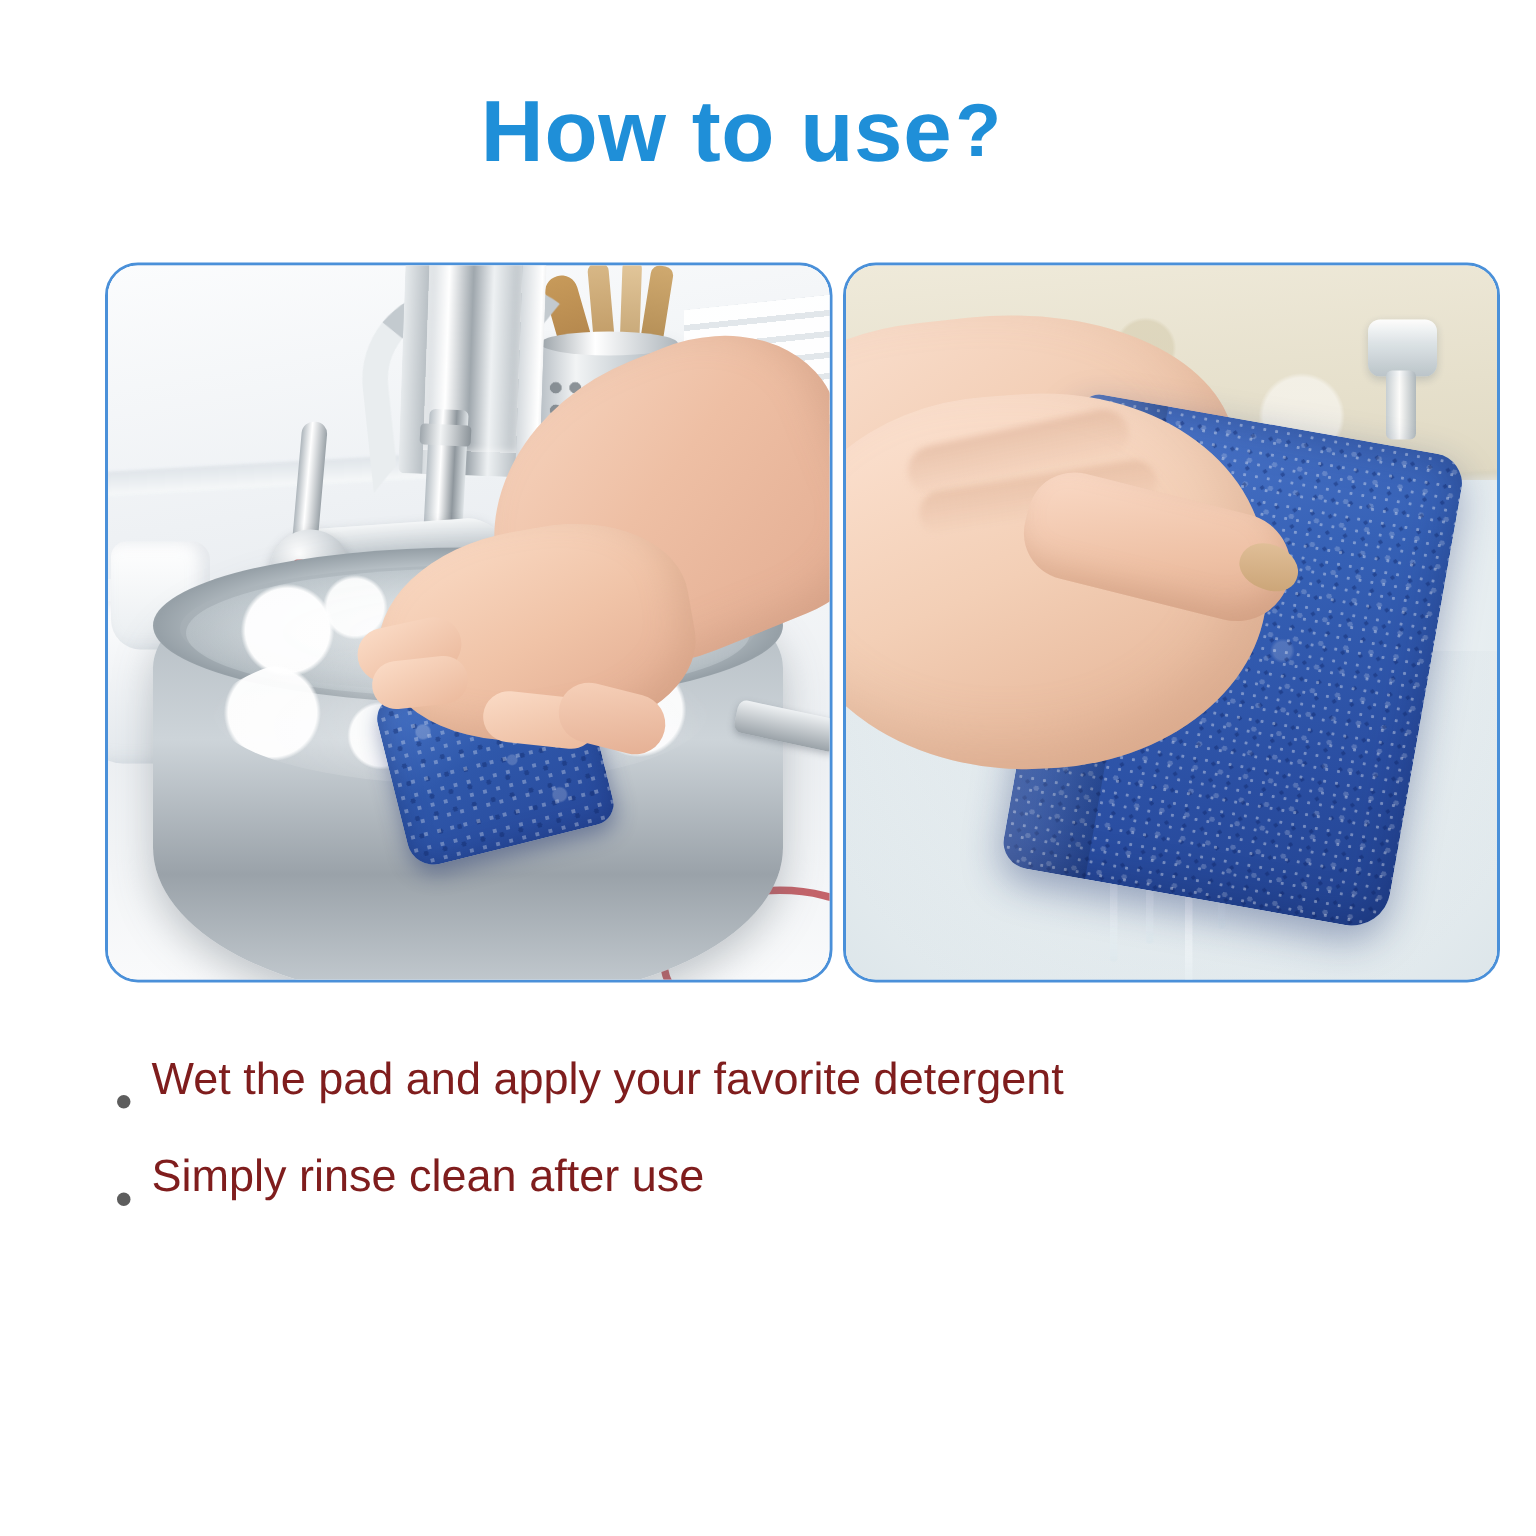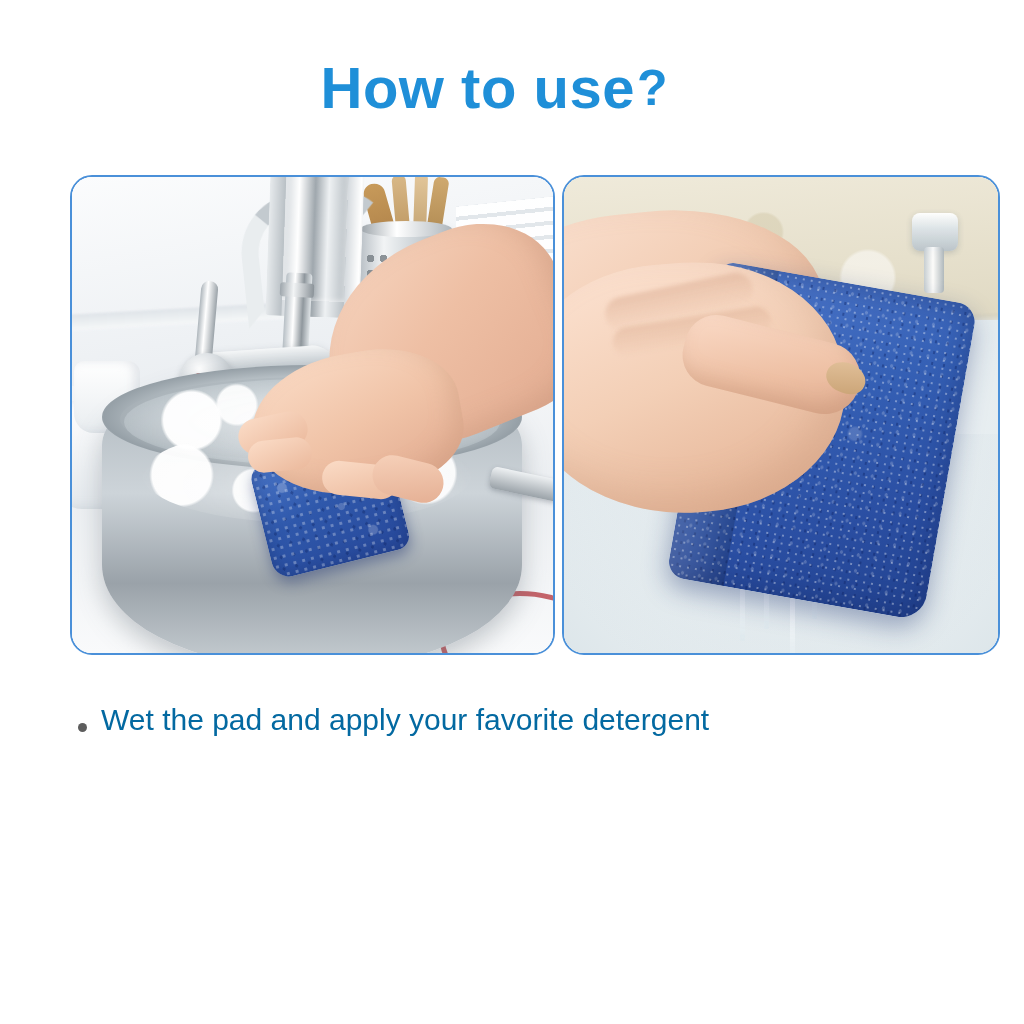--- a/index.html
+++ b/index.html
@@ -436,8 +436,8 @@
   }
   .bullet {
     display: flex;
-    align-items: center;
-    color: #0369a1;
+    align-items: flex-end;
+    color: #7f1d1d;
     font-size: 30px;
     line-height: 1.30;
     margin-bottom: 26px;

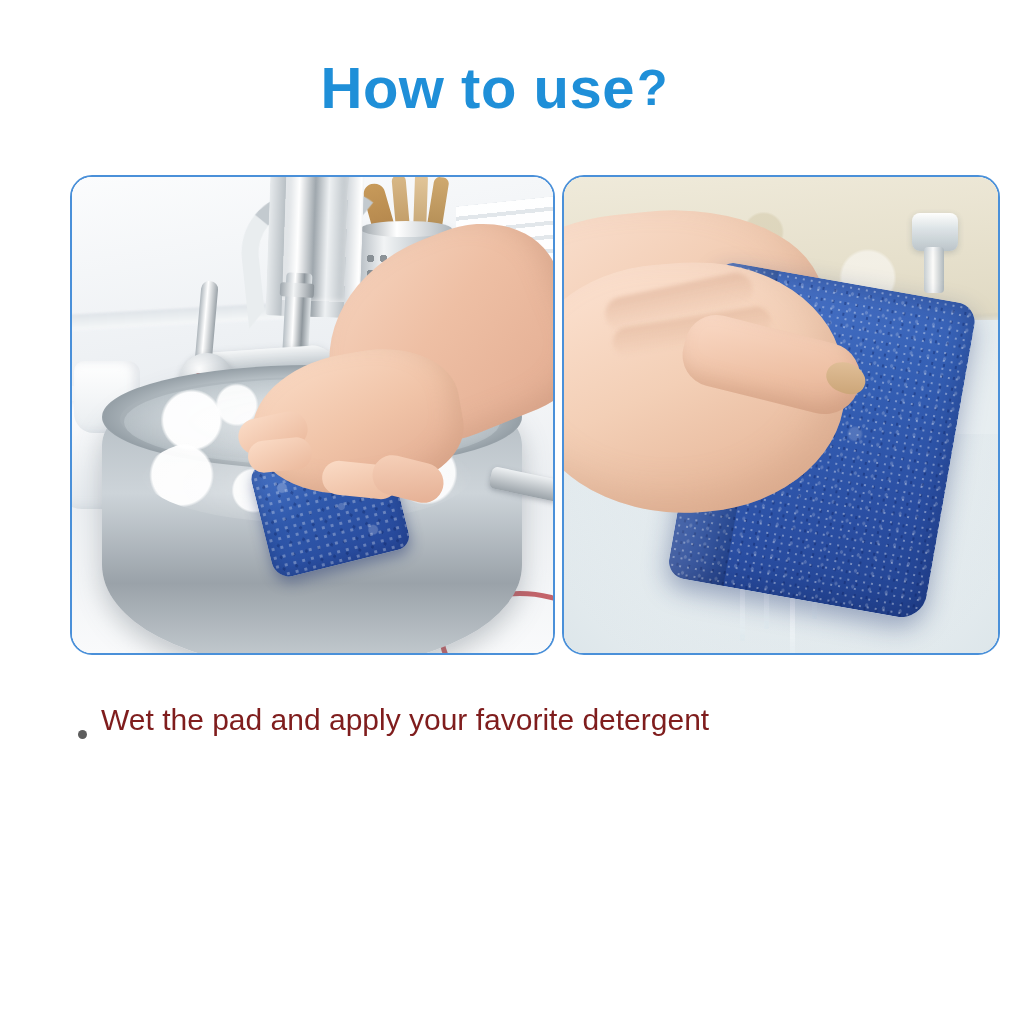--- a/index.html
+++ b/index.html
@@ -557,6 +557,10 @@
       <span class="bullet-dot"></span>
       <span class="bullet-text">Wet the pad and apply your favorite detergent</span>
     </div>
+    <div class="bullet bullet-2">
+      <span class="bullet-dot"></span>
+      <span class="bullet-text">Simply rinse clean after use</span>
+    </div>
   </div>
 
 </div>

